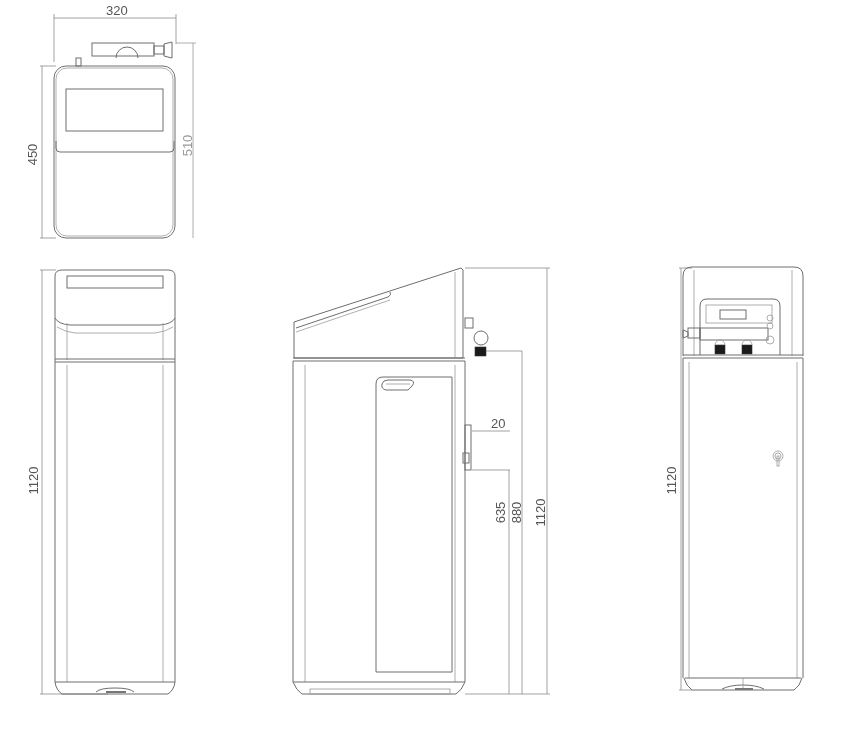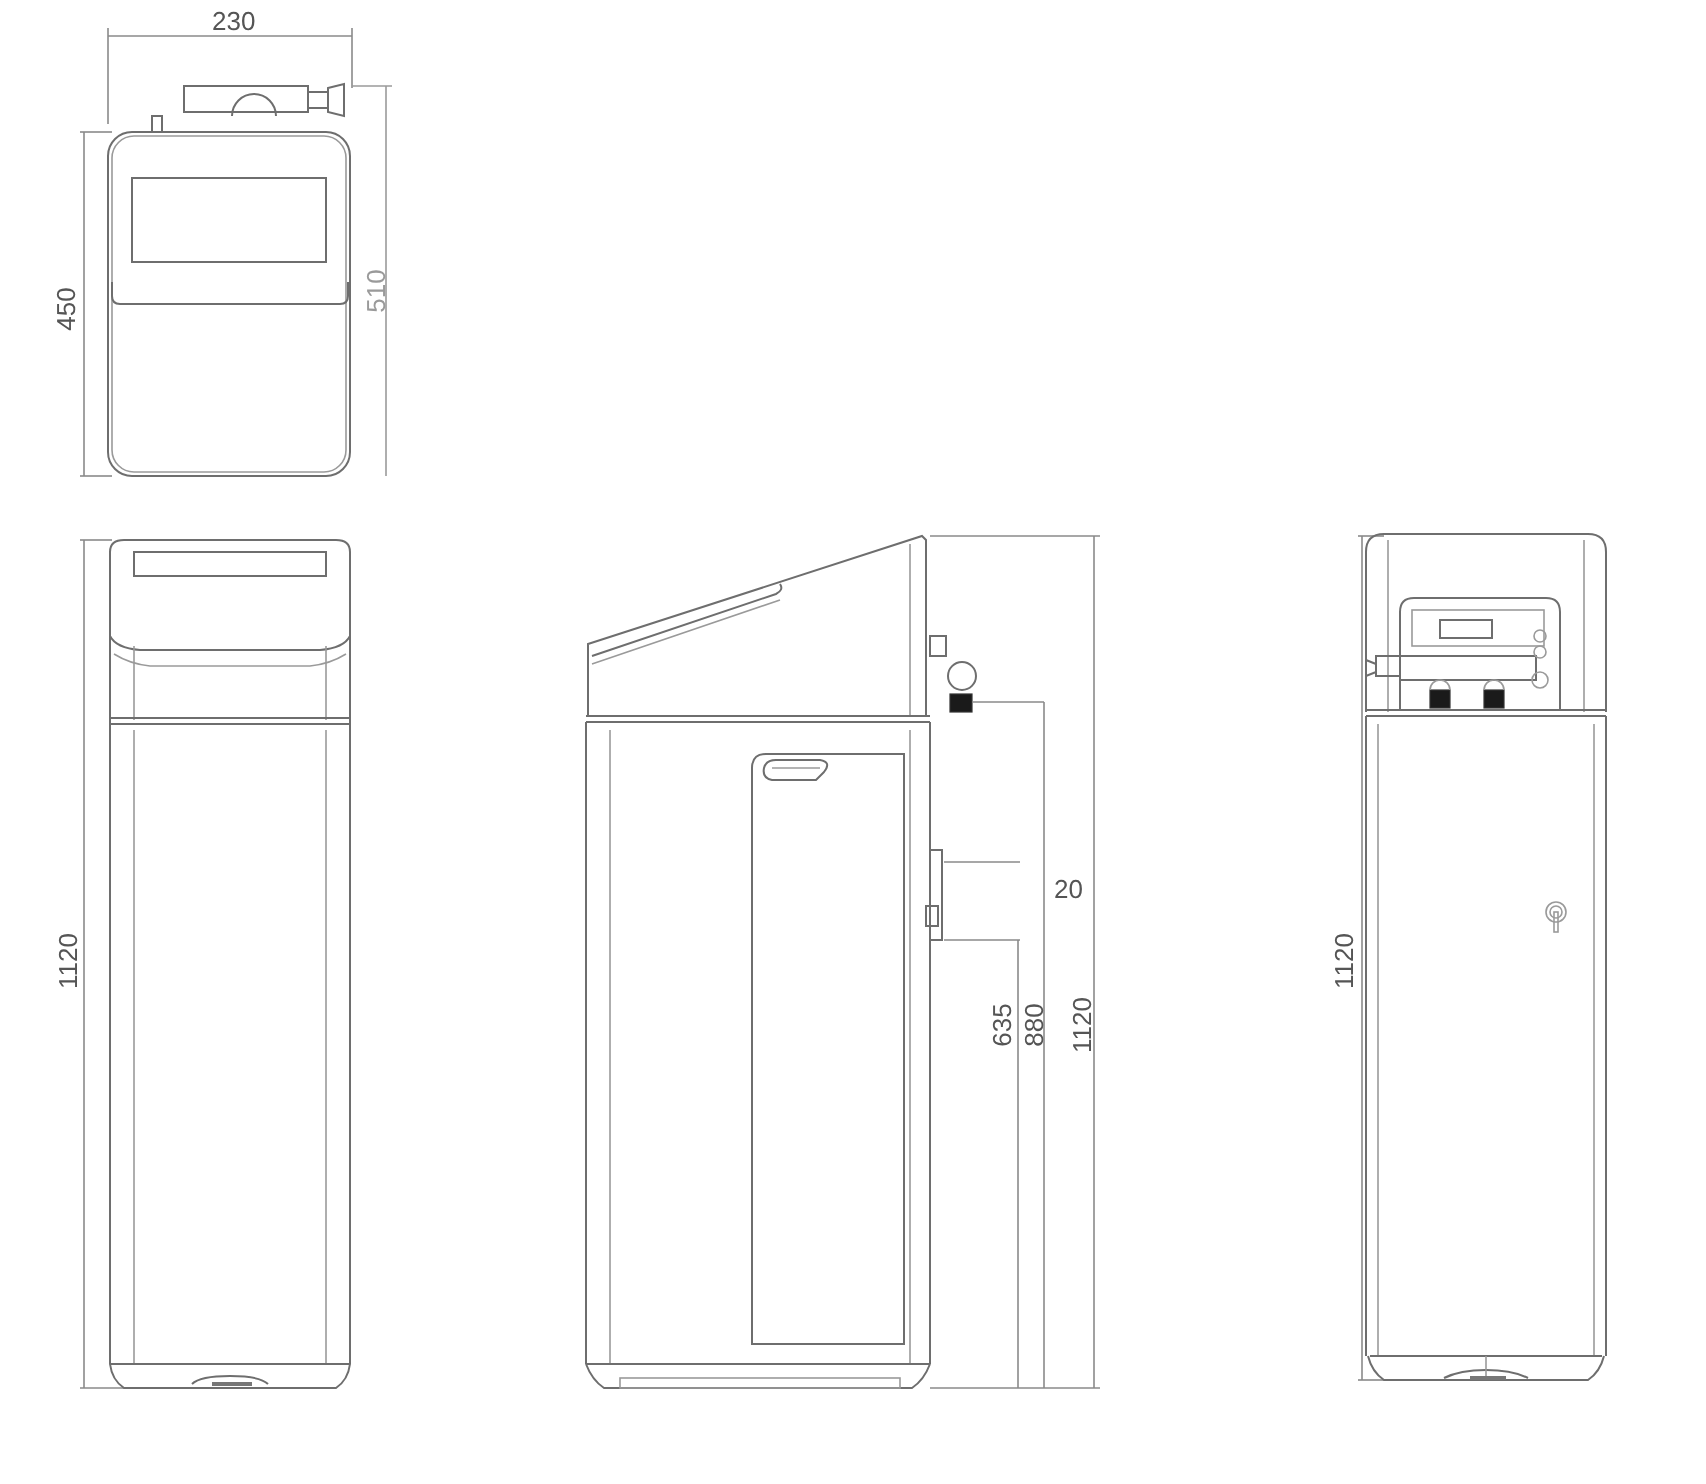--- a/index.html
+++ b/index.html
@@ -148,7 +148,7 @@
   </g>
 </svg>
 
-<div class="lbl" style="left:106px;top:4px;">230</div>
+<div class="lbl" style="left:106px;top:4px;">320</div>
 <div class="lbl rot" style="left:22px;top:148px;">450</div>
 <div class="lbl light rot" style="left:177px;top:139px;">510</div>
 <div class="lbl rot" style="left:20px;top:474px;">1120</div>

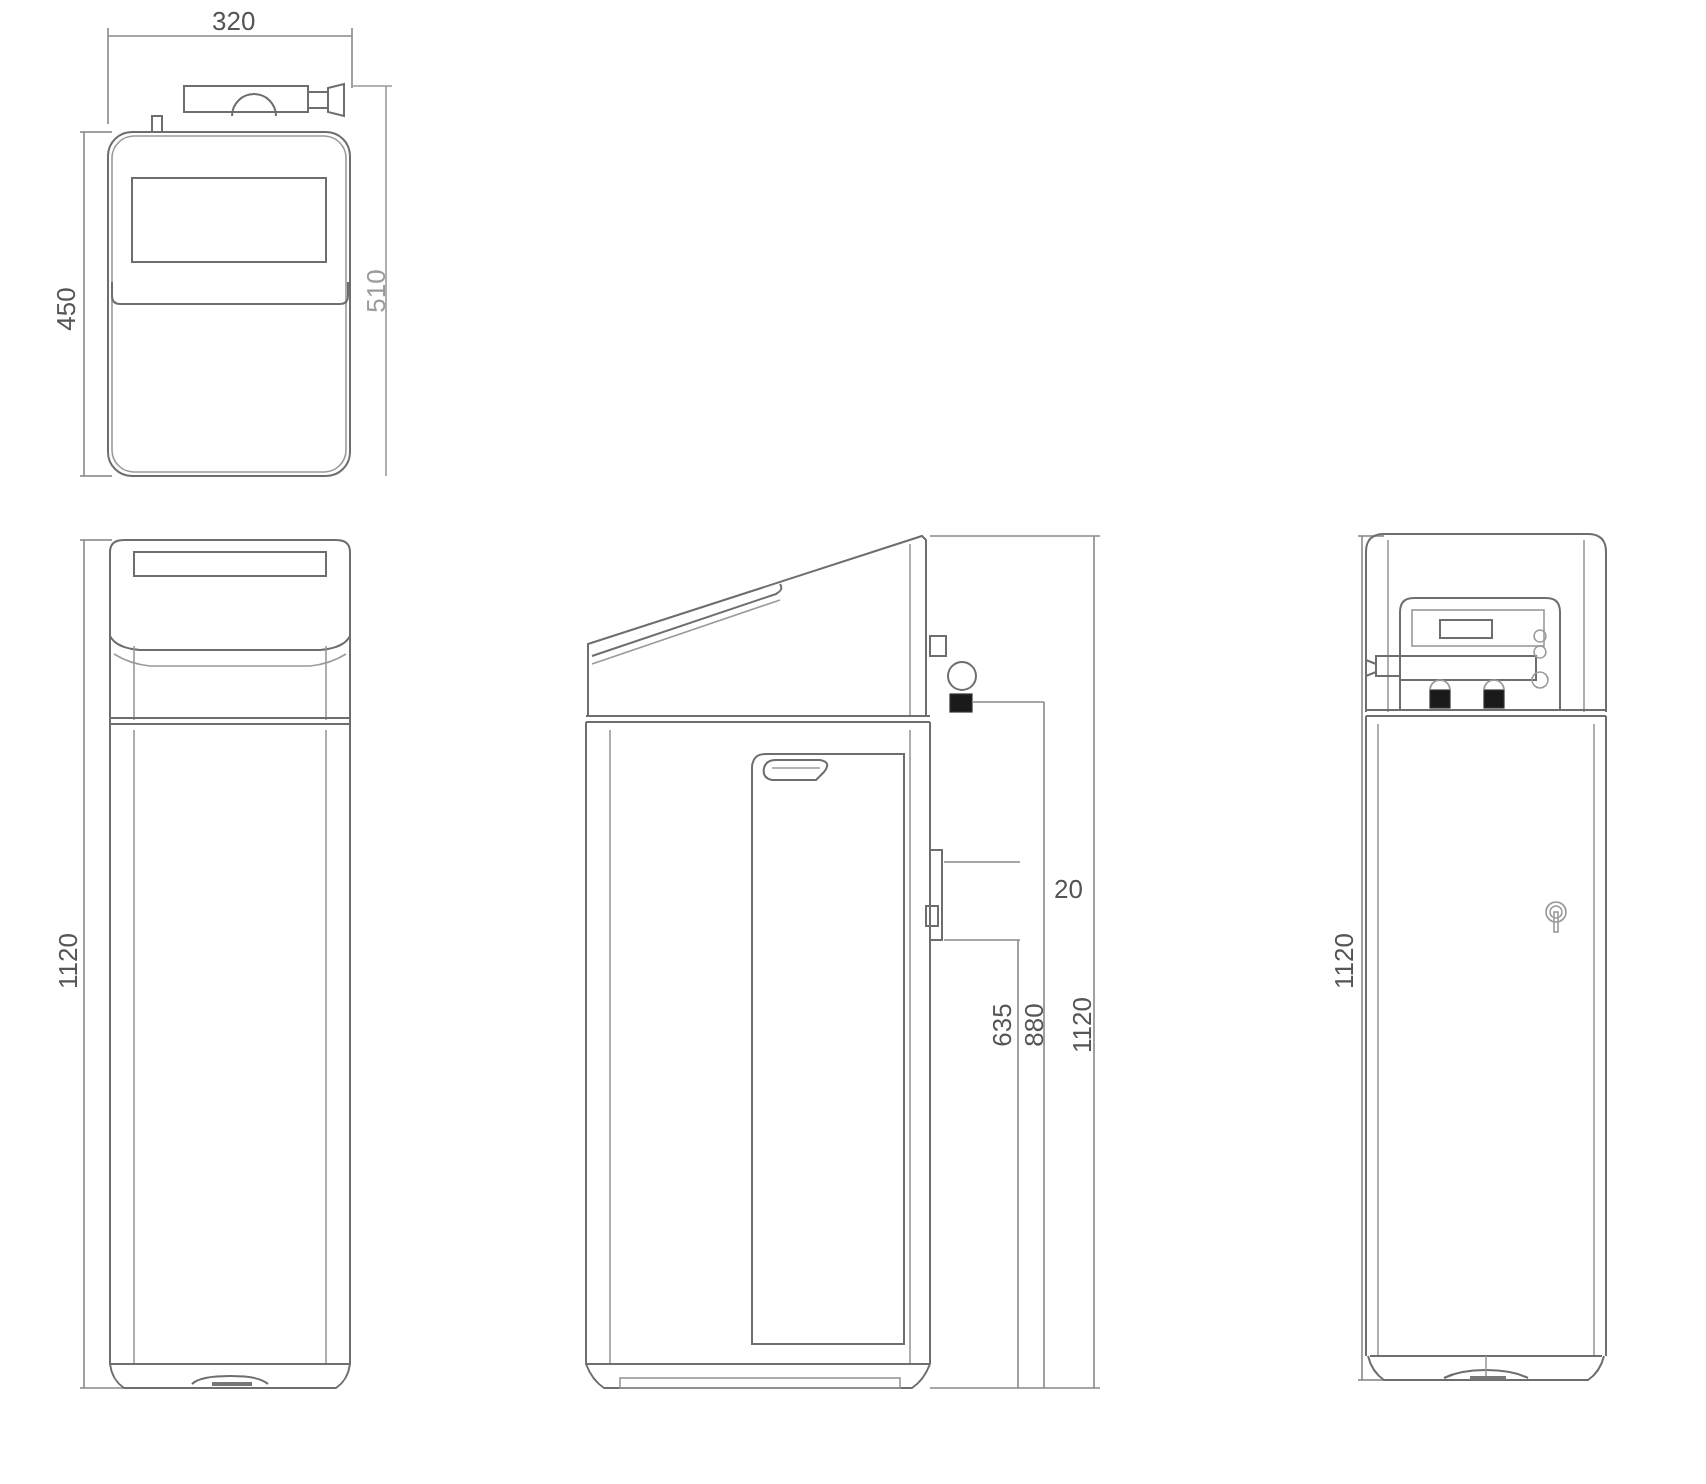--- a/index.html
+++ b/index.html
@@ -152,7 +152,7 @@
 <div class="lbl rot" style="left:22px;top:148px;">450</div>
 <div class="lbl light rot" style="left:177px;top:139px;">510</div>
 <div class="lbl rot" style="left:20px;top:474px;">1120</div>
-<div class="lbl" style="left:491px;top:438px;margin-left:36px;">20</div>
+<div class="lbl" style="left:491px;top:417px;">20</div>
 <div class="lbl rot" style="left:490px;top:506px;">635</div>
 <div class="lbl rot" style="left:506px;top:506px;">880</div>
 <div class="lbl rot" style="left:527px;top:506px;">1120</div>

